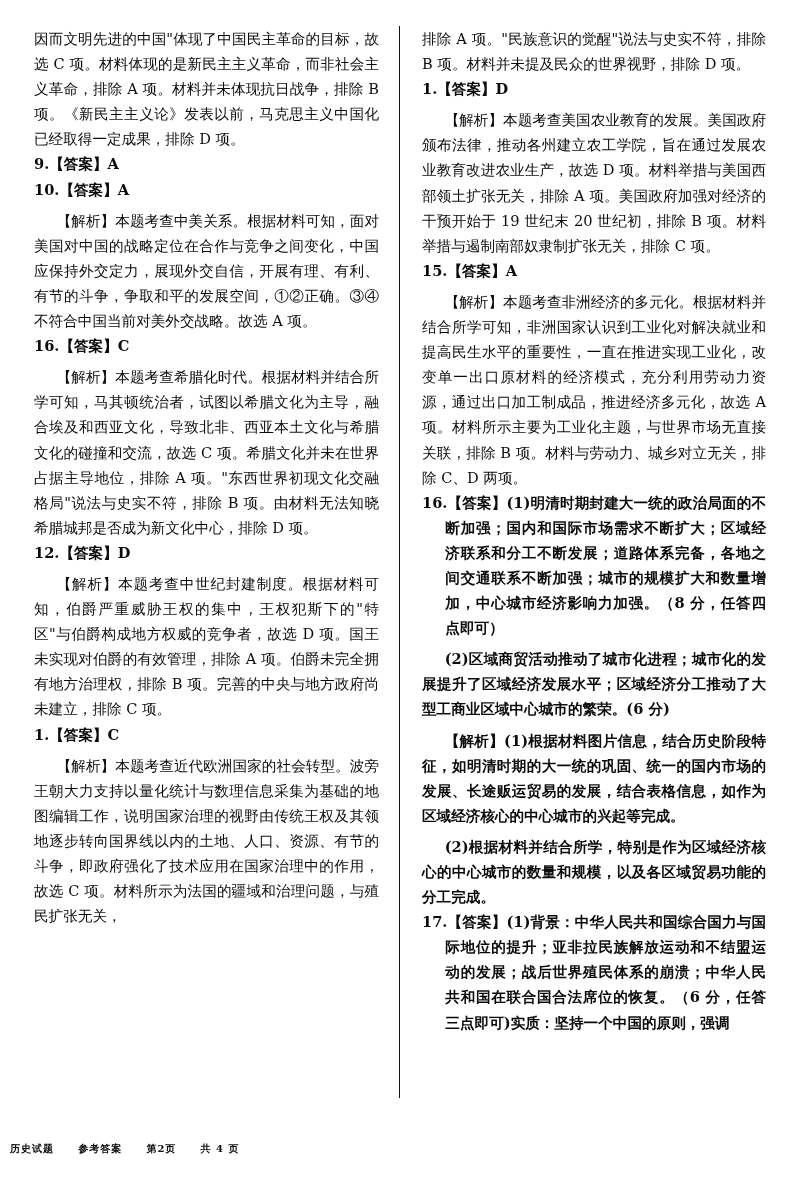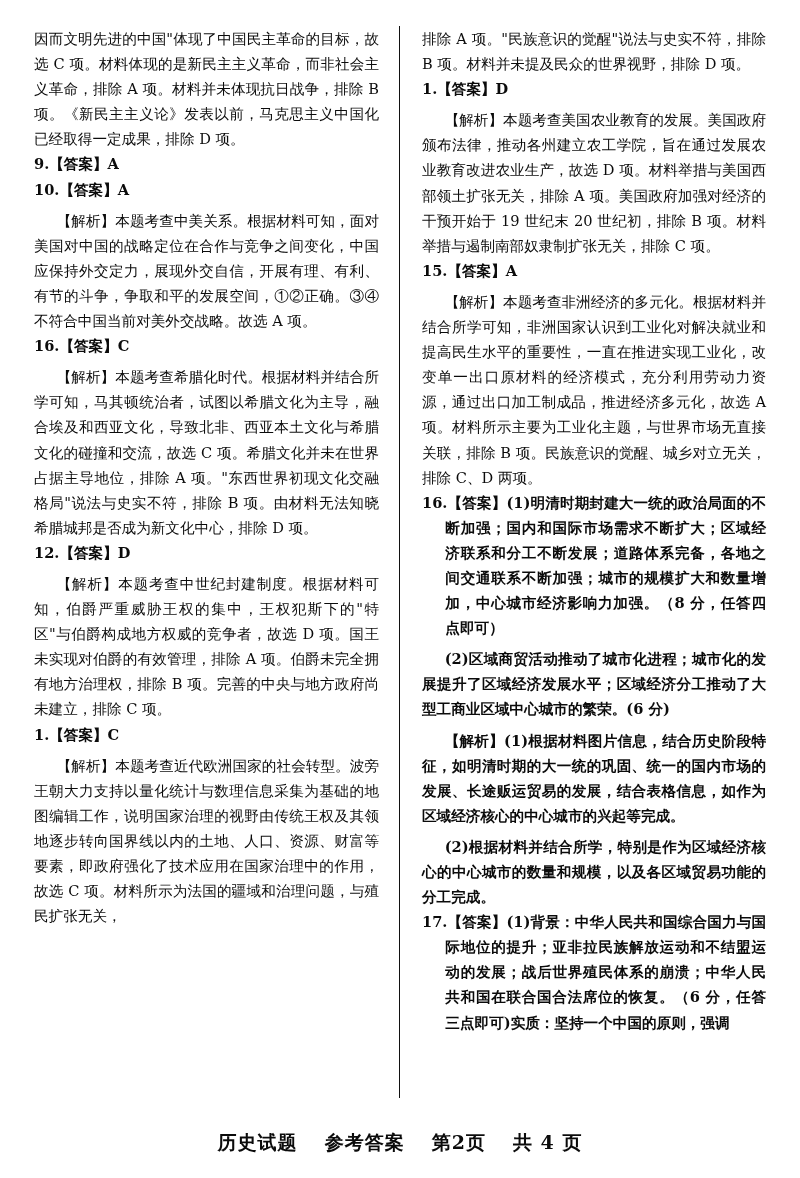--- a/index.html
+++ b/index.html
@@ -102,7 +102,7 @@
       <p class="para hang bold">1.【答案】D</p>
       <p class="para ind">【解析】本题考查美国农业教育的发展。美国政府颁布法律，推动各州建立农工学院，旨在通过发展农业教育改进农业生产，故选 D 项。材料举措与美国西部领土扩张无关，排除 A 项。美国政府加强对经济的干预开始于 19 世纪末 20 世纪初，排除 B 项。材料举措与遏制南部奴隶制扩张无关，排除 C 项。</p>
       <p class="para hang bold">15.【答案】A</p>
-      <p class="para ind">【解析】本题考查非洲经济的多元化。根据材料并结合所学可知，非洲国家认识到工业化对解决就业和提高民生水平的重要性，一直在推进实现工业化，改变单一出口原材料的经济模式，充分利用劳动力资源，通过出口加工制成品，推进经济多元化，故选 A 项。材料所示主要为工业化主题，与世界市场无直接关联，排除 B 项。民族意识的觉醒、城乡对立无关，排除 C、D 两项。</p>
+      <p class="para ind">【解析】本题考查非洲经济的多元化。根据材料并结合所学可知，非洲国家认识到工业化对解决就业和提高民生水平的重要性，一直在推进实现工业化，改变单一出口原材料的经济模式，充分利用劳动力资源，通过出口加工制成品，推进经济多元化，故选 A 项。材料所示主要为工业化主题，与世界市场无直接关联，排除 B 项。材料与劳动力、城乡对立无关，排除 C、D 两项。</p>
       <p class="para hang bold">16.【答案】(1)明清时期封建大一统的政治局面的不断加强；国内和国际市场需求不断扩大；区域经济联系和分工不断发展；道路体系完备，各地之间交通联系不断加强；城市的规模扩大和数量增加，中心城市经济影响力加强。（8 分，任答四点即可）</p>
       <p class="para ind bold">(2)区域商贸活动推动了城市化进程；城市化的发展提升了区域经济发展水平；区域经济分工推动了大型工商业区域中心城市的繁荣。(6 分)</p>
       <p class="para ind bold">【解析】(1)根据材料图片信息，结合历史阶段特征，如明清时期的大一统的巩固、统一的国内市场的发展、长途贩运贸易的发展，结合表格信息，如作为区域经济核心的中心城市的兴起等完成。</p>

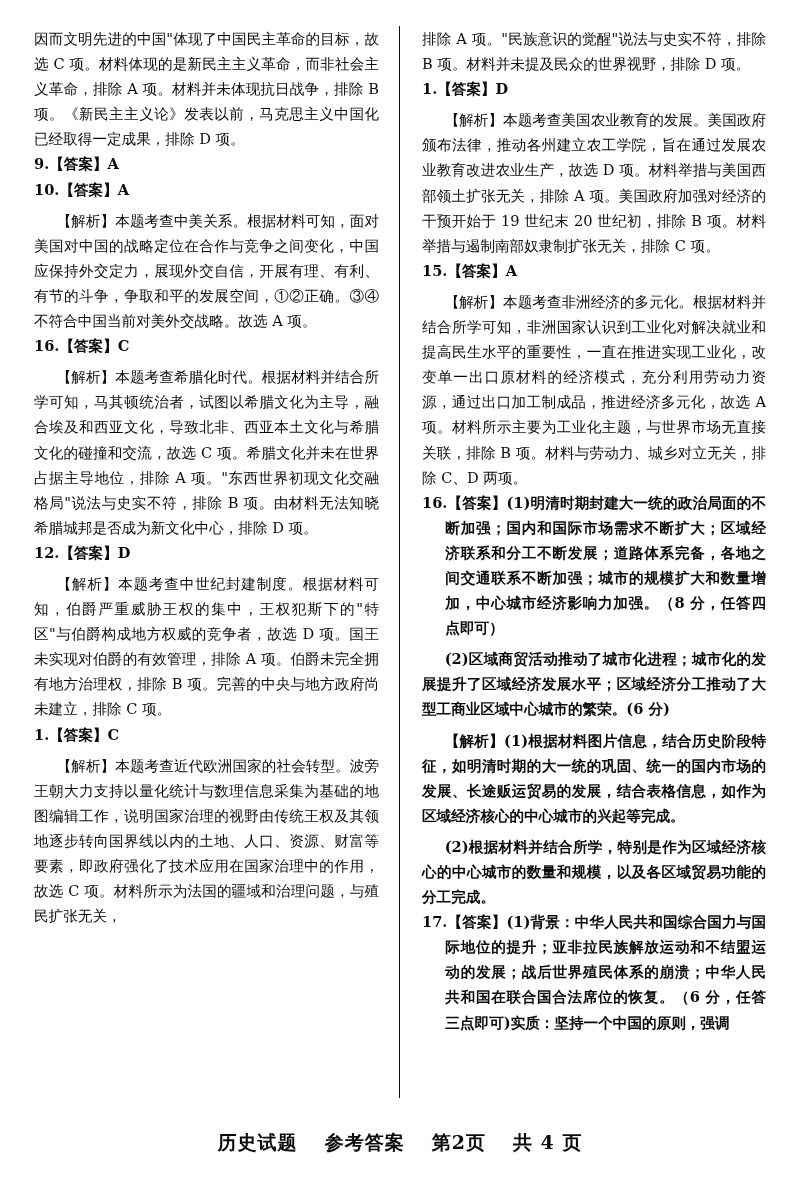--- a/index.html
+++ b/index.html
@@ -94,7 +94,7 @@
       <p class="para hang bold">12.【答案】D</p>
       <p class="para ind">【解析】本题考查中世纪封建制度。根据材料可知，伯爵严重威胁王权的集中，王权犯斯下的"特区"与伯爵构成地方权威的竞争者，故选 D 项。国王未实现对伯爵的有效管理，排除 A 项。伯爵未完全拥有地方治理权，排除 B 项。完善的中央与地方政府尚未建立，排除 C 项。</p>
       <p class="para hang bold">1.【答案】C</p>
-      <p class="para ind">【解析】本题考查近代欧洲国家的社会转型。波旁王朝大力支持以量化统计与数理信息采集为基础的地图编辑工作，说明国家治理的视野由传统王权及其领地逐步转向国界线以内的土地、人口、资源、财富等要素，即政府强化了技术应用在国家治理中的作用，故选 C 项。材料所示为法国的疆域和治理问题，与殖民扩张无关，</p>
+      <p class="para ind">【解析】本题考查近代欧洲国家的社会转型。波旁王朝大力支持以量化统计与数理信息采集为基础的地图编辑工作，说明国家治理的视野由传统王权及其领地逐步转向国界线以内的土地、人口、资源、有节的斗争，即政府强化了技术应用在国家治理中的作用，故选 C 项。材料所示为法国的疆域和治理问题，与殖民扩张无关，</p>
     </div>
 
     <div class="col right">

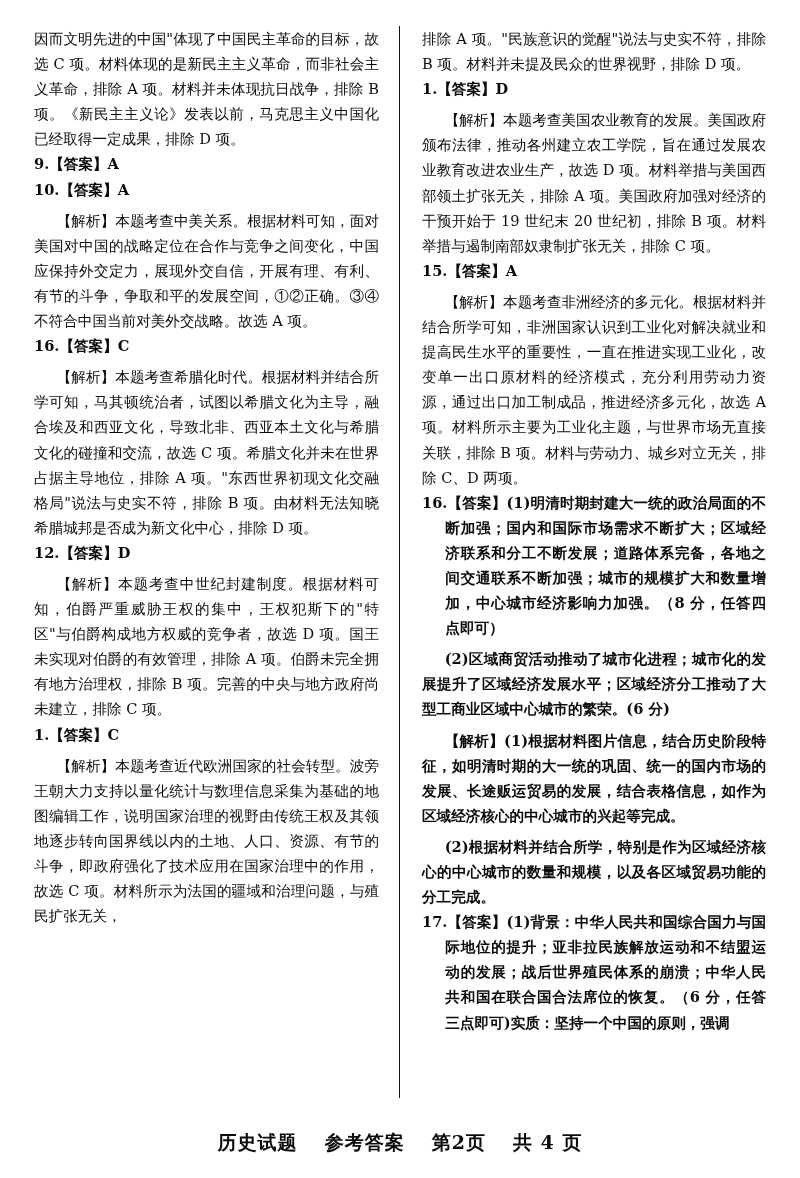--- a/index.html
+++ b/index.html
@@ -64,8 +64,8 @@
     left: 0;
     right: 0;
     bottom: 22px;
-    text-align: center;
-    font-size: 19px;
+    text-align: left;
+    font-size: 10px;
     font-family: "DejaVu Serif", "Liberation Serif", serif;
     letter-spacing: 1px;
   }

